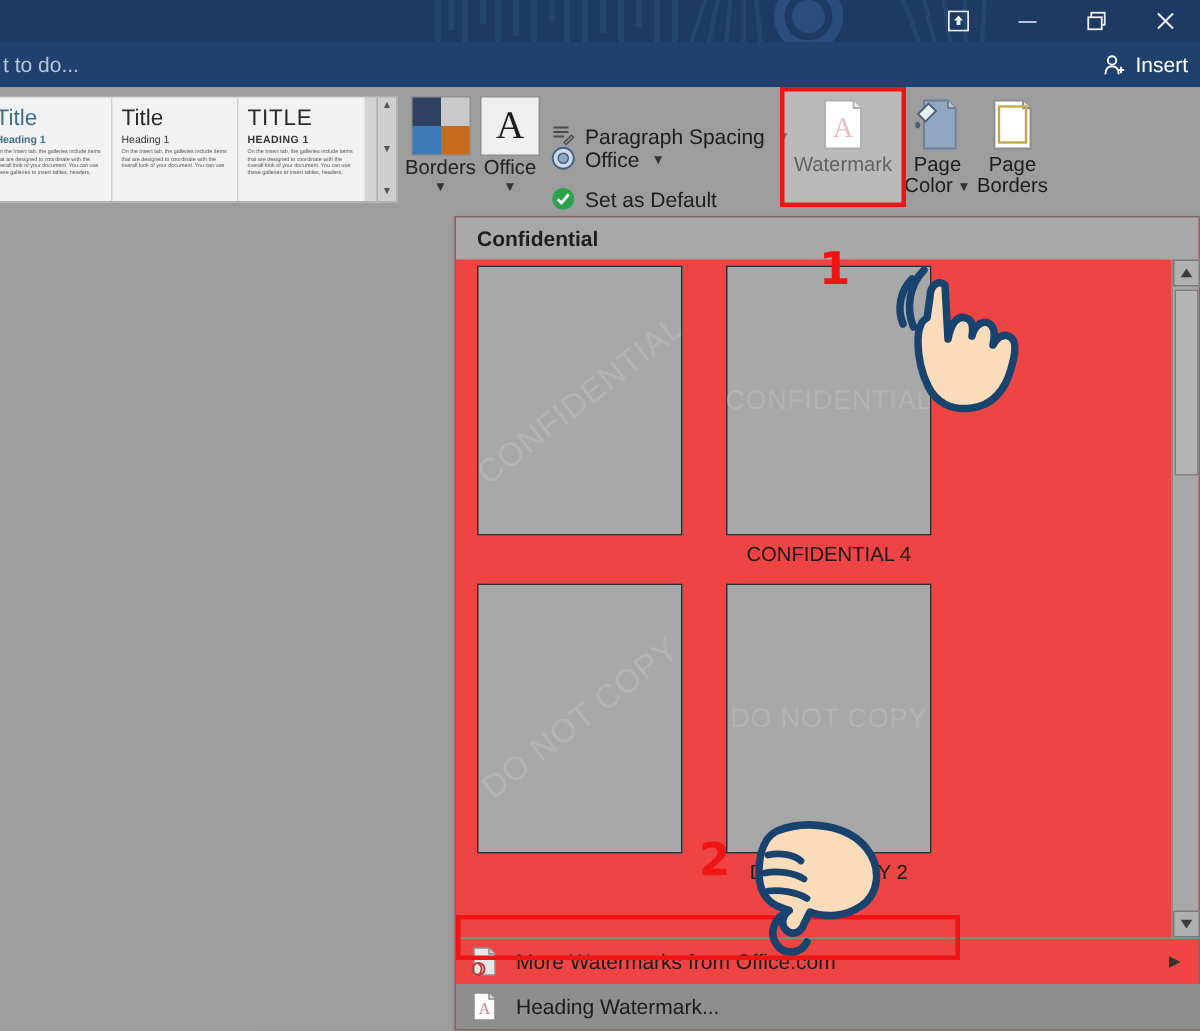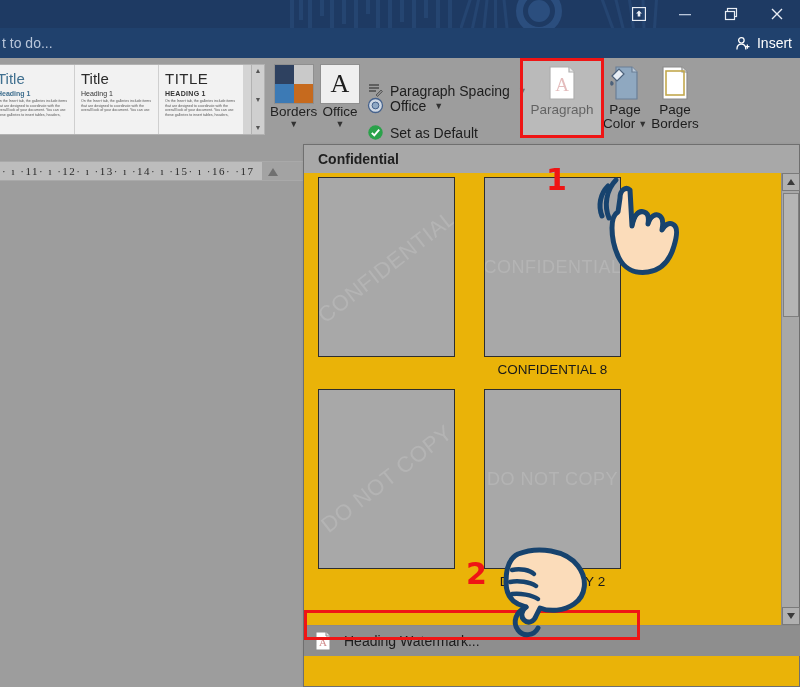--- a/index.html
+++ b/index.html
@@ -389,7 +389,7 @@
           <path d="M24 2 V7 H29" fill="#e2e2e2" stroke="#8c8c8c" stroke-width="1.2"></path>
           <text x="17" y="26" font-size="19" fill="#d9a0a0" text-anchor="middle" font-family="Liberation Serif, serif">A</text>
         </svg>
-        <span>Paragraph</span>
+        <span>Watermark</span>
       </div>
 
       <div class="page-btn" style="left:595px;top:7px;">

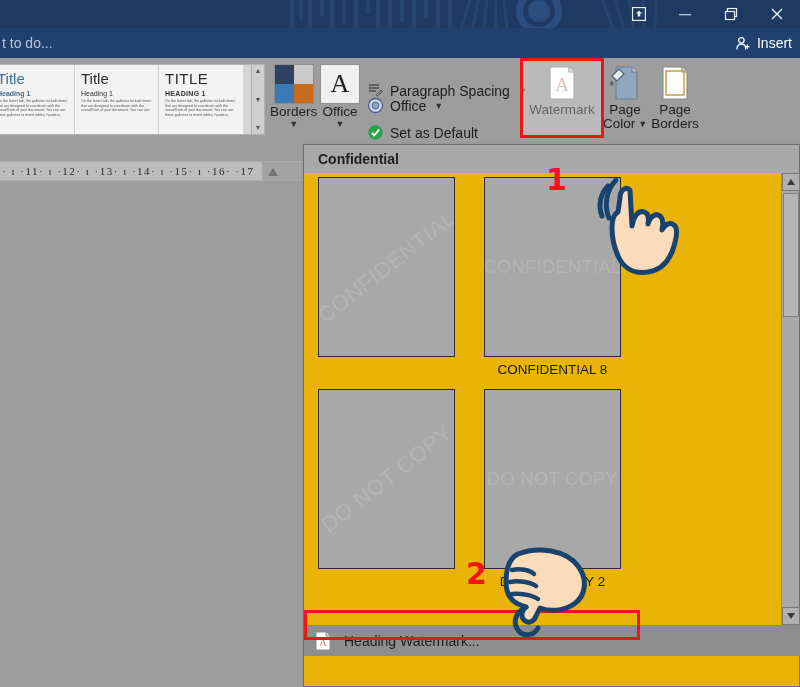--- a/index.html
+++ b/index.html
@@ -163,7 +163,7 @@
   
   .dropdown {
     position: absolute; left: 303px; top: 144px; width: 497px; height: 543px;
-    background: #eab308; border: 1px solid #6f6f6f;
+    background: #ef4444; border: 1px solid #6f6f6f;
     box-shadow: 2px 2px 4px rgba(0,0,0,.22);
   }
   .dd-header {

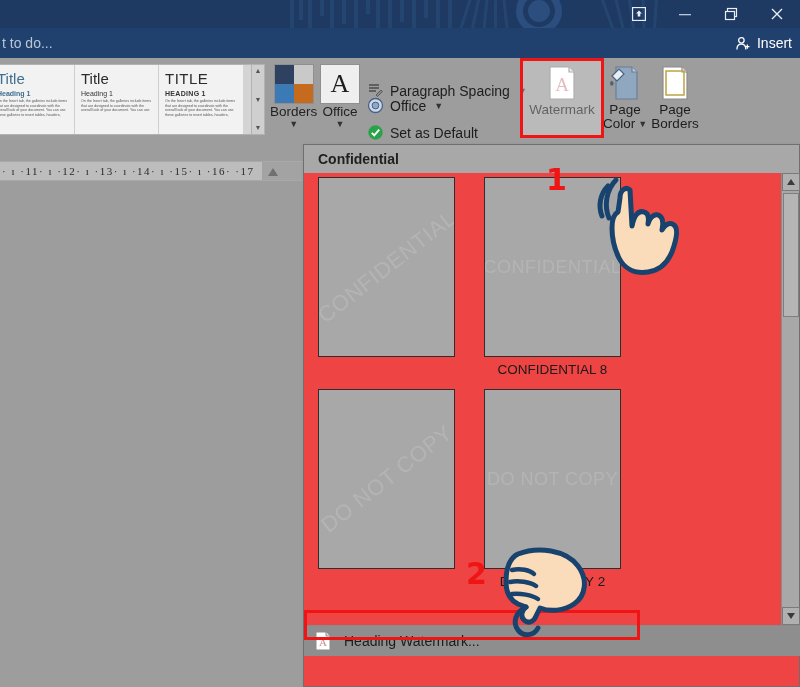--- a/index.html
+++ b/index.html
@@ -422,11 +422,6 @@
   <div class="wm-highlight"></div>
 
 
-  <div class="ruler">
-    <div class="ruler-shade"></div>
-    <span style="position:relative;z-index:2;">·  ı  ·11·  ı  ·12·  ı  ·13·  ı  ·14·  ı  ·15·  ı  ·16·  ·17</span>
-    <div class="ruler-indent"></div>
-  </div>
   <div class="doc-canvas"></div>
 
   <div class="dropdown">

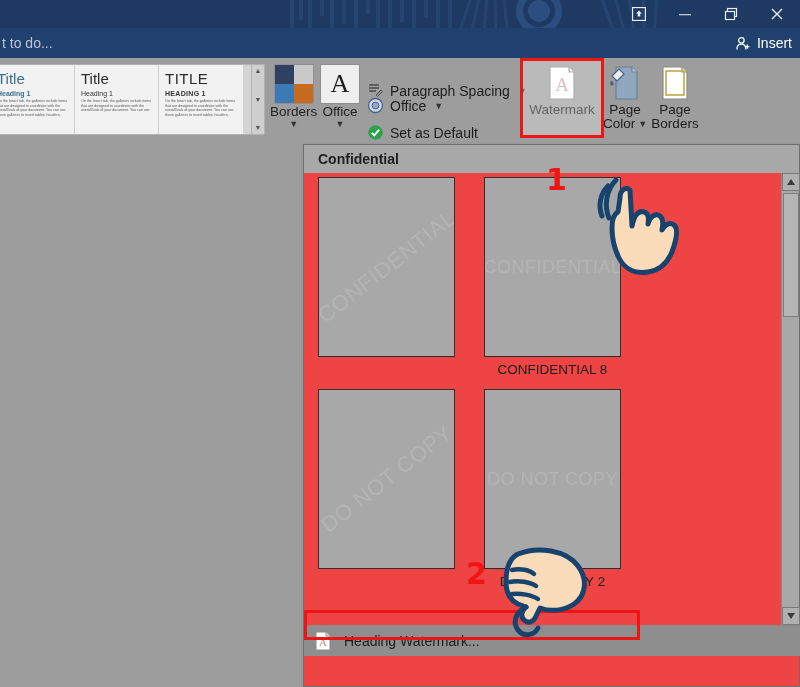--- a/index.html
+++ b/index.html
@@ -442,7 +442,7 @@
         <div class="wm-thumb">
           <div class="wm-text wm-horiz">CONFIDENTIAL</div>
         </div>
-        <div class="wm-label">CONFIDENTIAL 8</div>
+        <div class="wm-label">CONFIDENTIAL 4</div>
       </div>
 
       <div class="wm-cell">

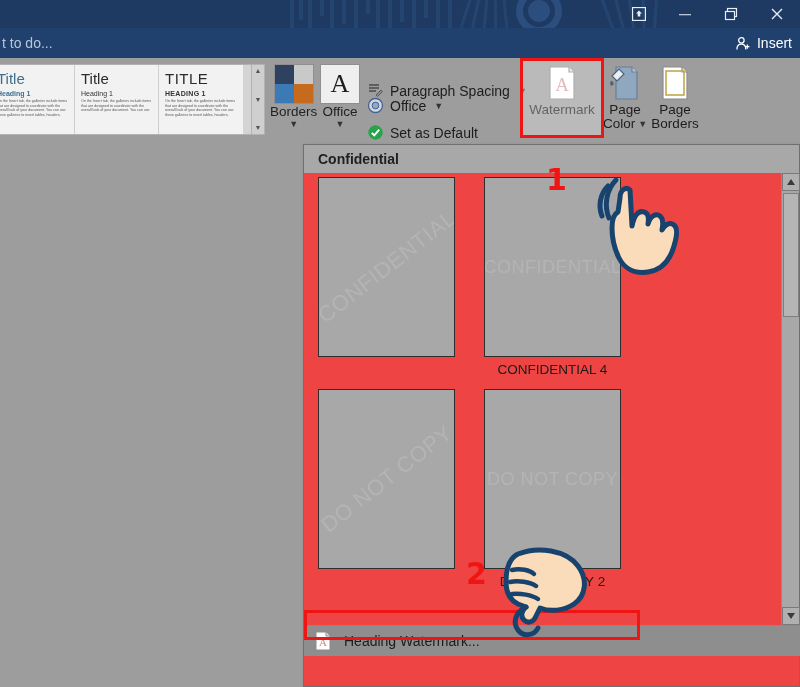--- a/index.html
+++ b/index.html
@@ -478,6 +478,16 @@
 
     <div class="menu-list">
 
+      <div class="menu-item">
+        <svg class="mi-ico" viewBox="0 0 22 22">
+          <path d="M4 2 H14 L18 6 V20 H4 Z" fill="#e6e6e6" stroke="#8c8c8c" stroke-width="1"></path>
+          <path d="M14 2 V6 H18" fill="#cfcfcf" stroke="#8c8c8c" stroke-width="1"></path>
+          <circle cx="7" cy="16" r="4" fill="none" stroke="#c03a3a" stroke-width="1.4"></circle>
+          <path d="M7 12.5 A4 4 0 0 1 7 19.5" fill="none" stroke="#c03a3a" stroke-width="1.2"></path>
+        </svg>
+        <span class="mi-label">More Watermarks from Office.com</span>
+        <span class="mi-arrow">▶</span>
+      </div>
 
       <div class="menu-item selected">
         <svg class="mi-ico" viewBox="0 0 22 22">

